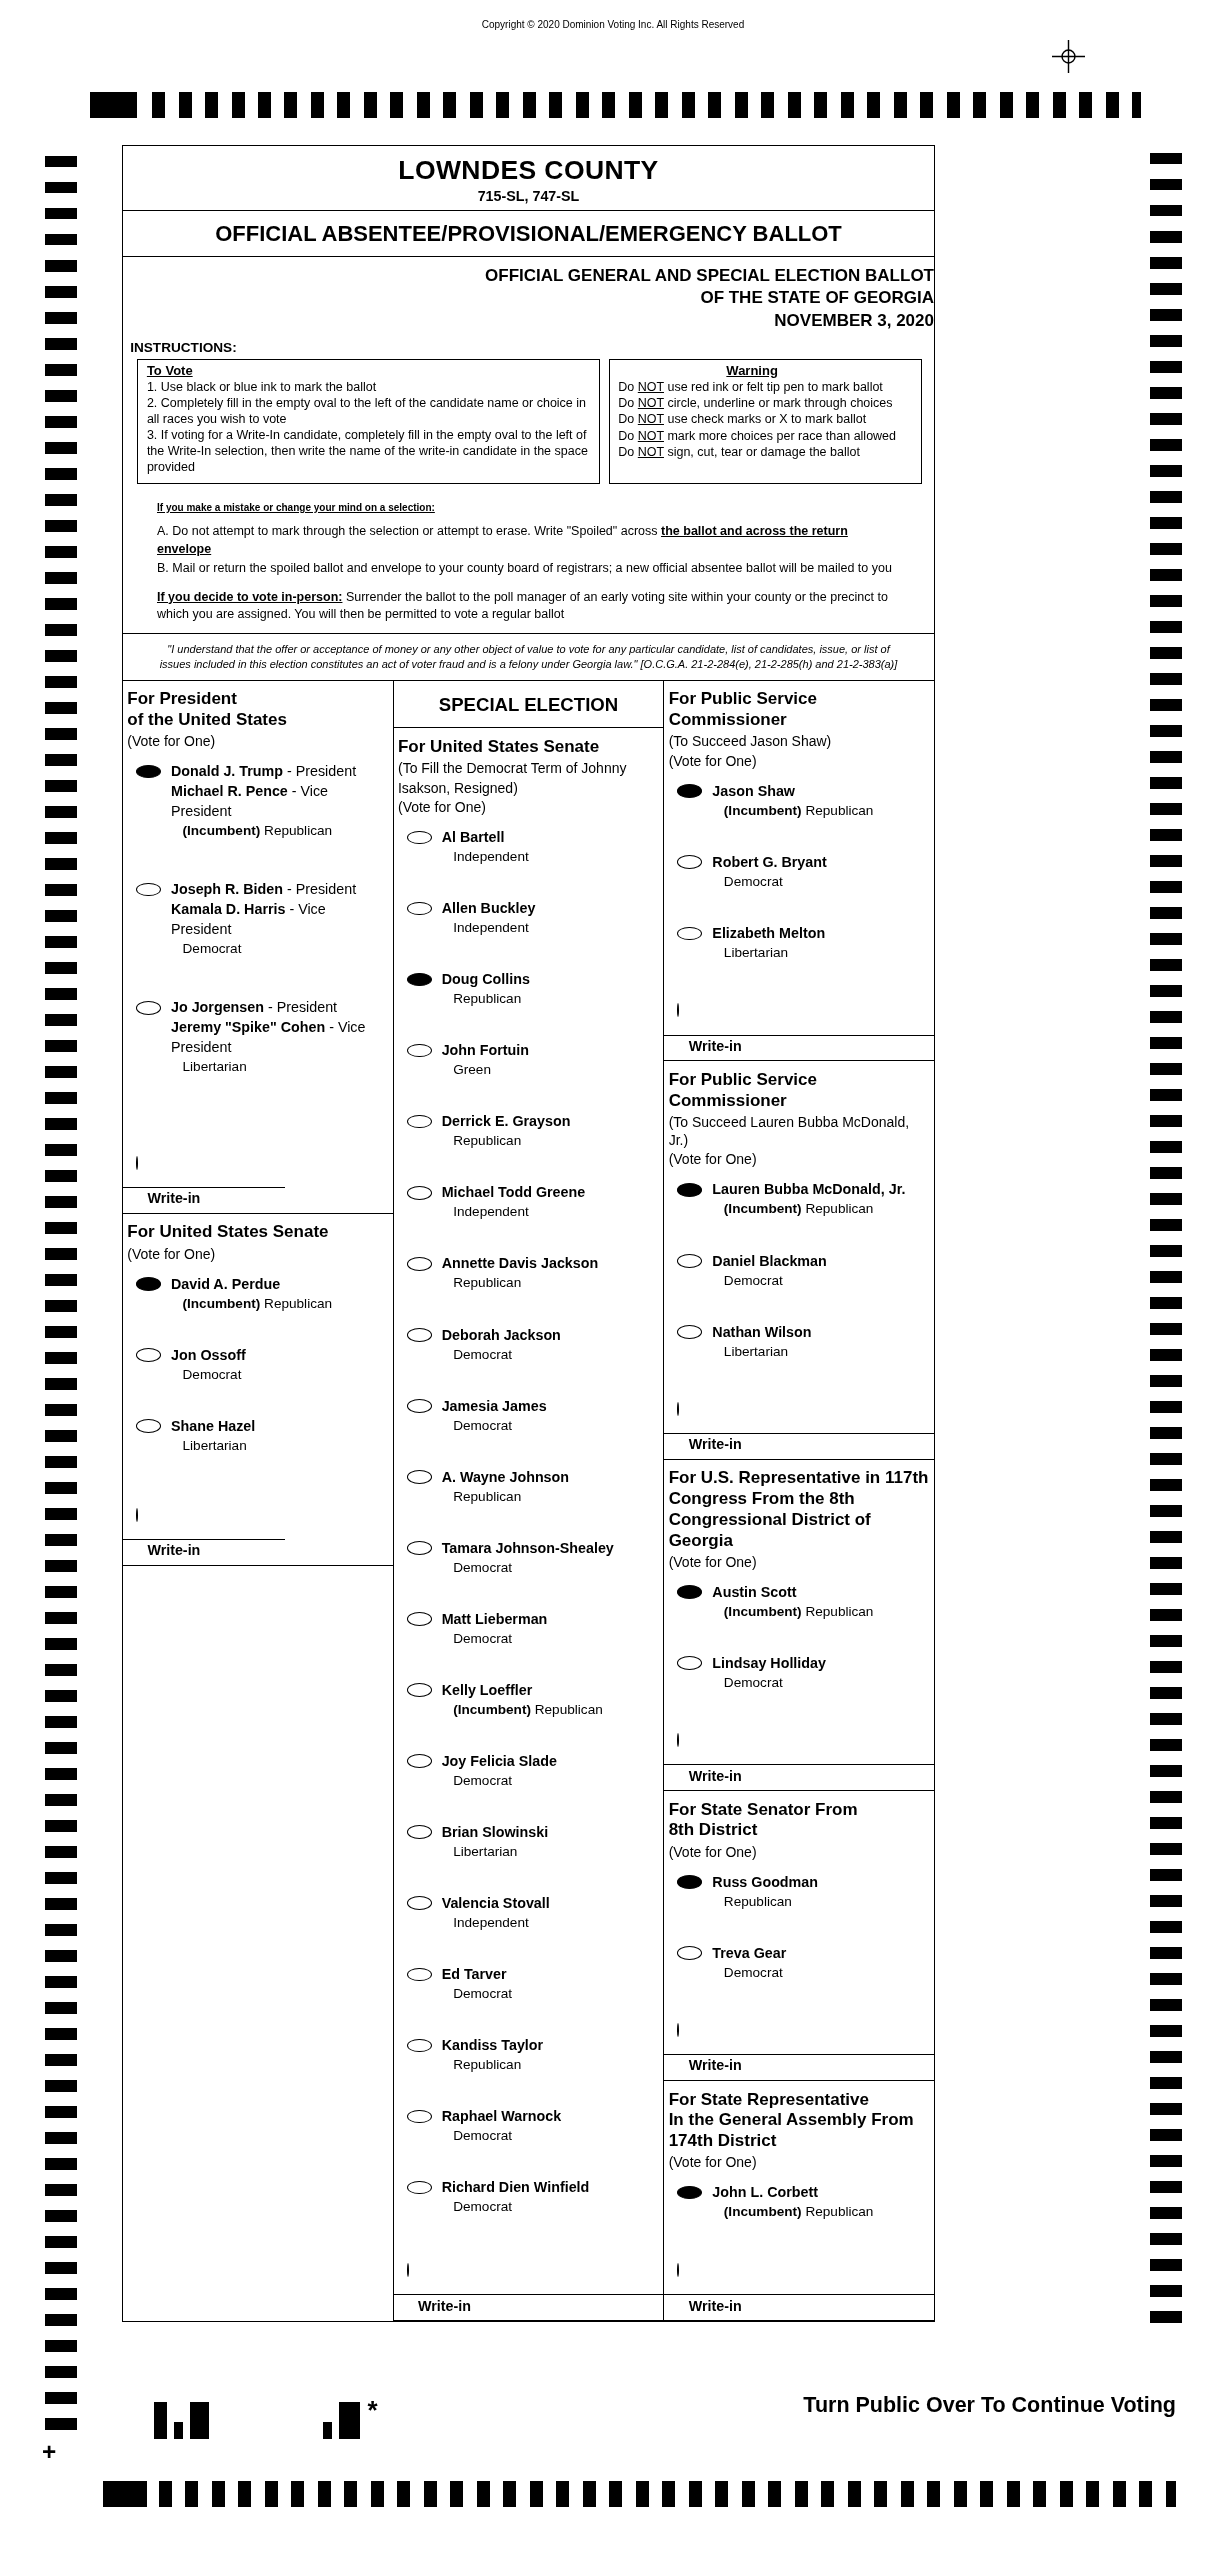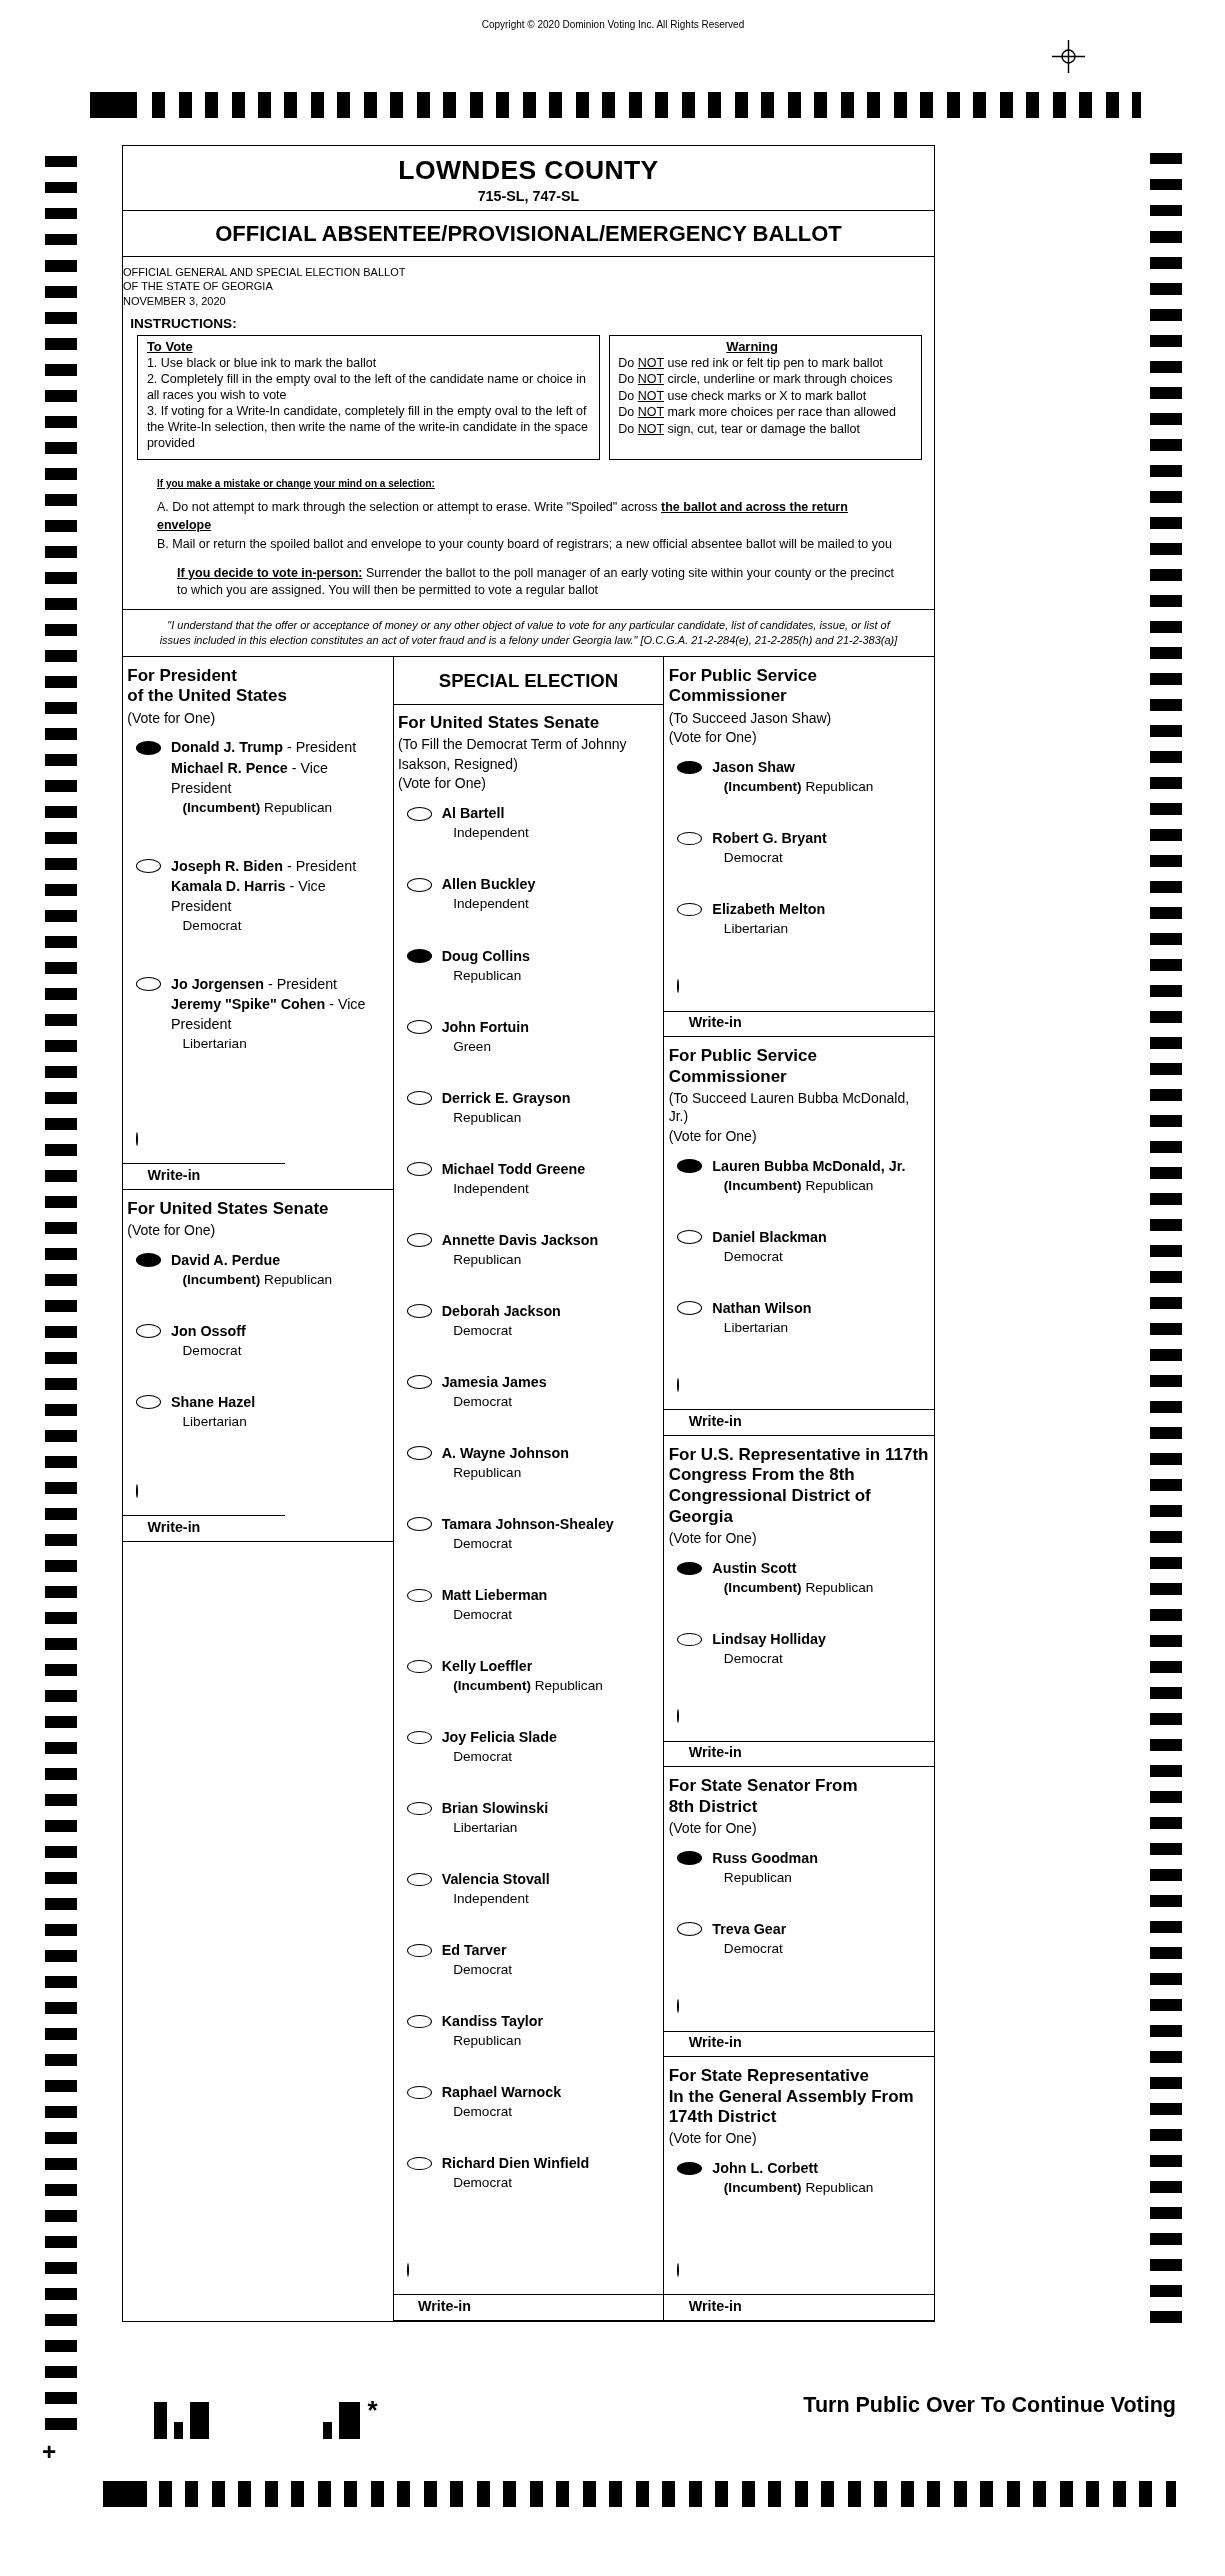--- a/index.html
+++ b/index.html
@@ -42,7 +42,7 @@
   .county-name{font-size:26.5px;font-weight:bold;letter-spacing:0.4px;}
   .ballot-style{font-size:14.3px;font-weight:bold;margin-top:2.2px;}
   .hdr-title{border-bottom:1.4px solid #000;text-align:center;font-size:22px;font-weight:bold;padding:9.3px 0;}
-  .hdr-election{text-align:left;font-weight:normal;font-size:11px;line-height:1.32;padding:8px 0 4.3px;}
+  .hdr-election{text-align:right;font-weight:bold;font-size:17px;line-height:1.32;padding:8px 0 4.3px;}
   .instr-label{font-weight:bold;font-size:13.6px;padding:3.6px 7.2px 2.2px;}
   .instr-boxes{display:flex;gap:8.6px;margin:1.4px 12.2px 8.6px 14.3px;}
   .ibox{border:1.4px solid #000;padding:2.9px 8.6px 6.5px;font-size:12.5px;line-height:1.26;box-sizing:border-box;}

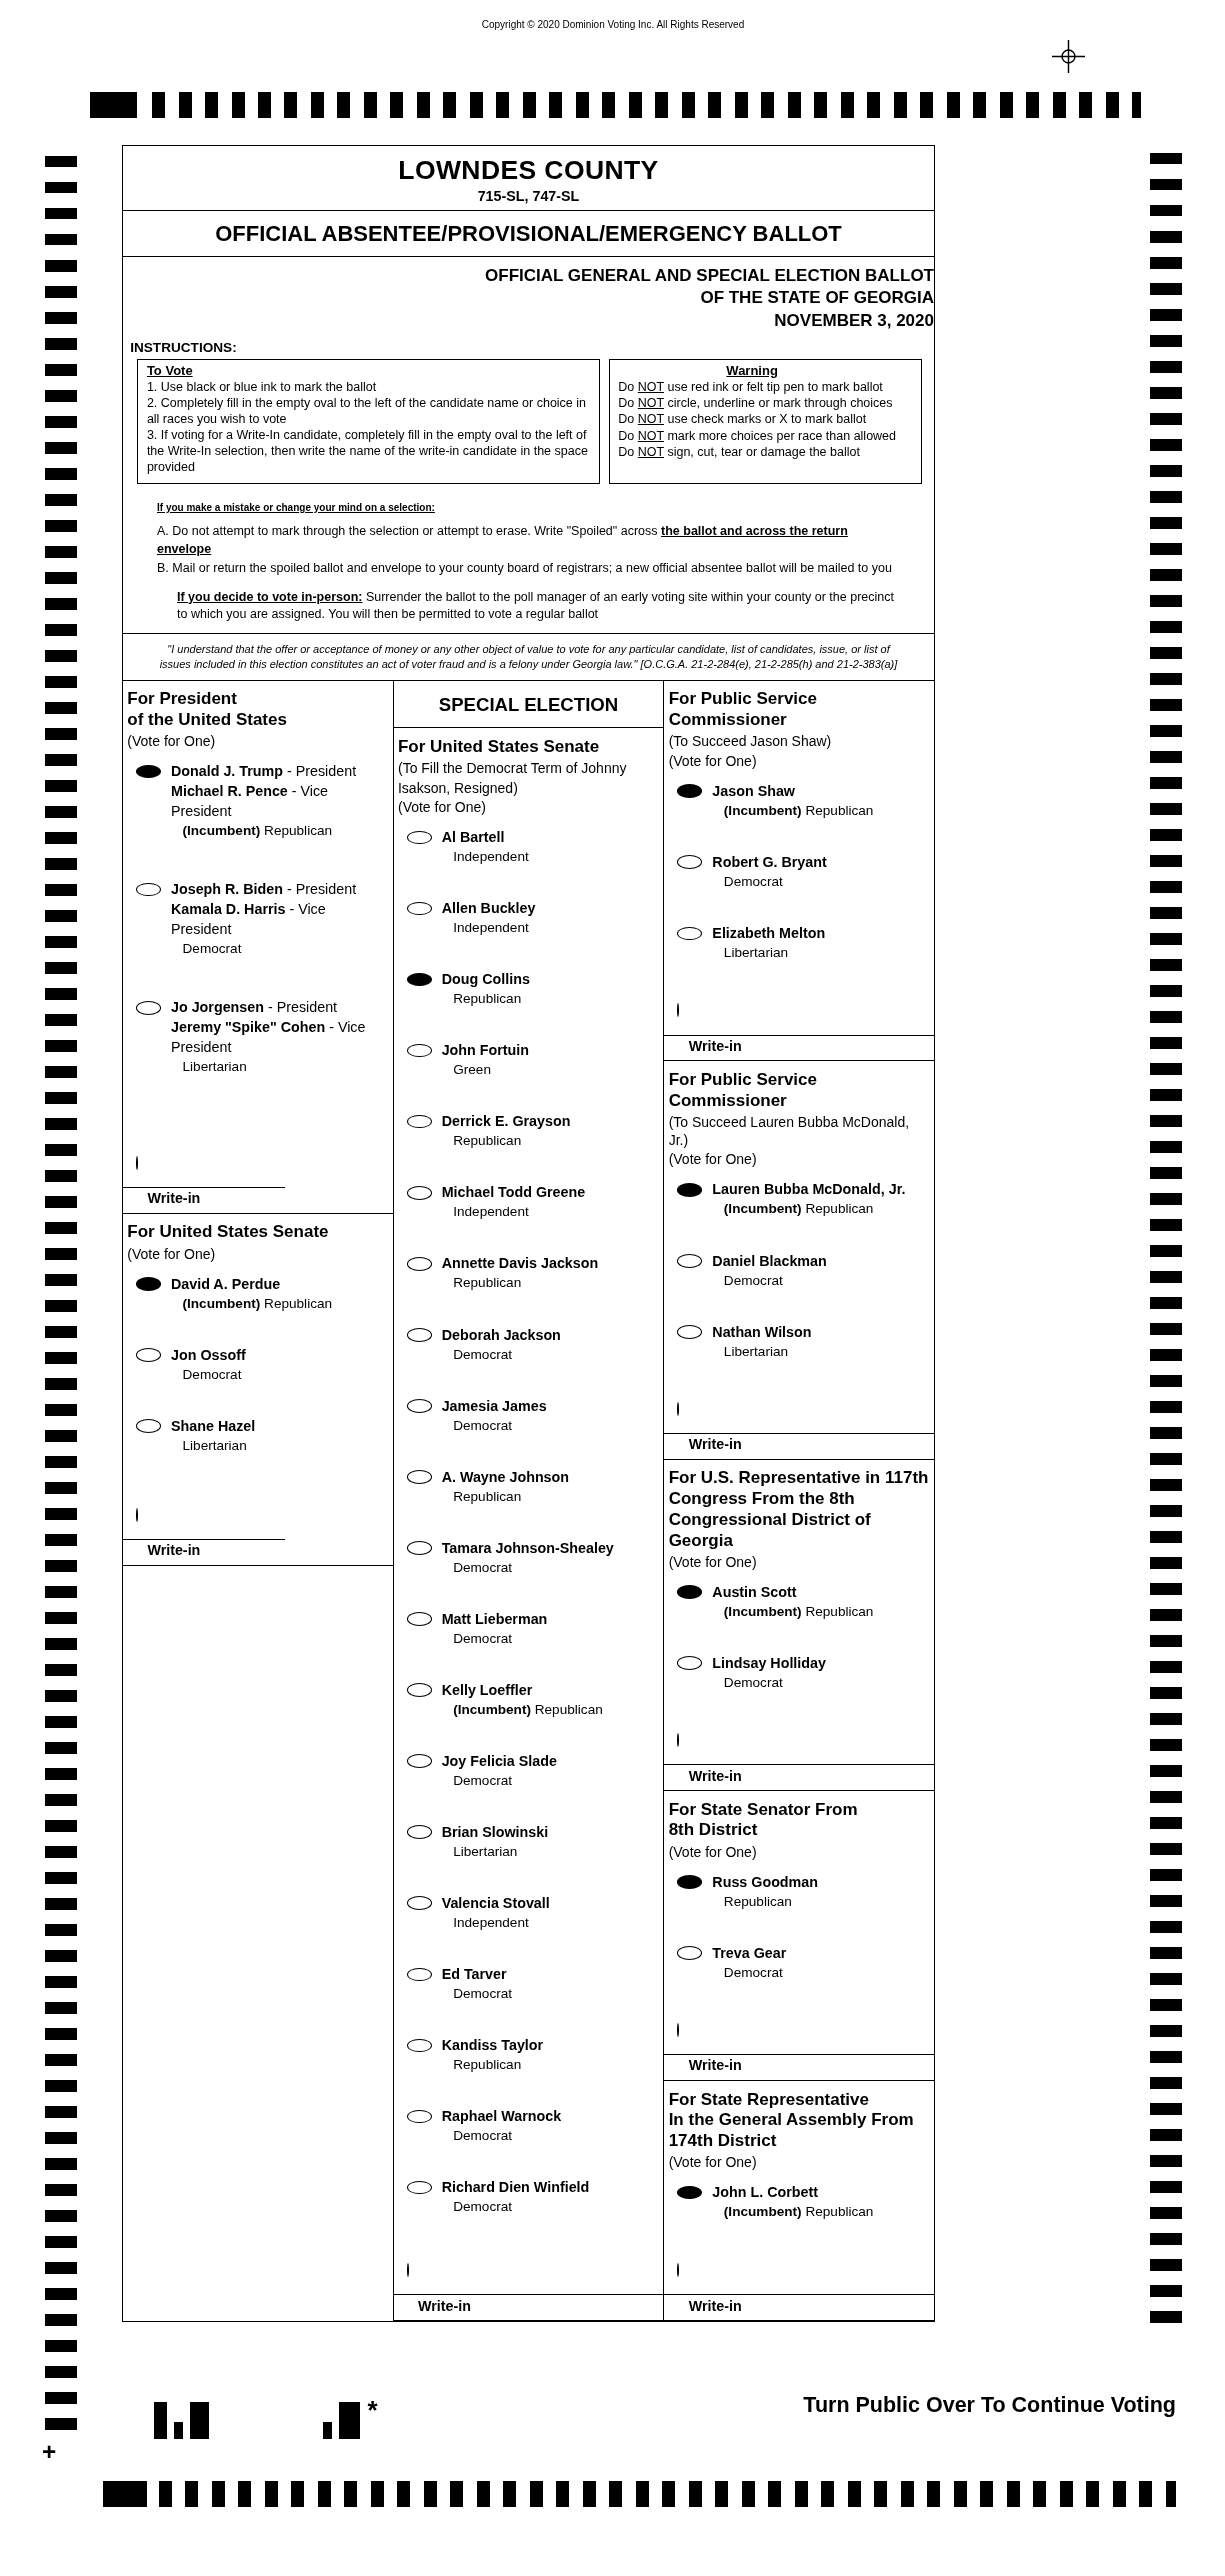--- a/index.html
+++ b/index.html
@@ -53,7 +53,7 @@
   .mistake{margin:8.6px 34px 0;font-size:12.5px;line-height:1.38;}
   .mistake-title{font-size:10px;margin-bottom:8.6px;}
   .mistake-item{margin-bottom:2.2px;}
-  .in-person{margin-top:11.5px;margin-left:20px;}
+  .in-person{margin-top:11.5px;}
   .legal{border-top:1.4px solid #000;margin-top:10px;padding:8px 29px 8.6px;font-style:italic;
     font-size:11px;text-align:center;line-height:1.32;}
 

